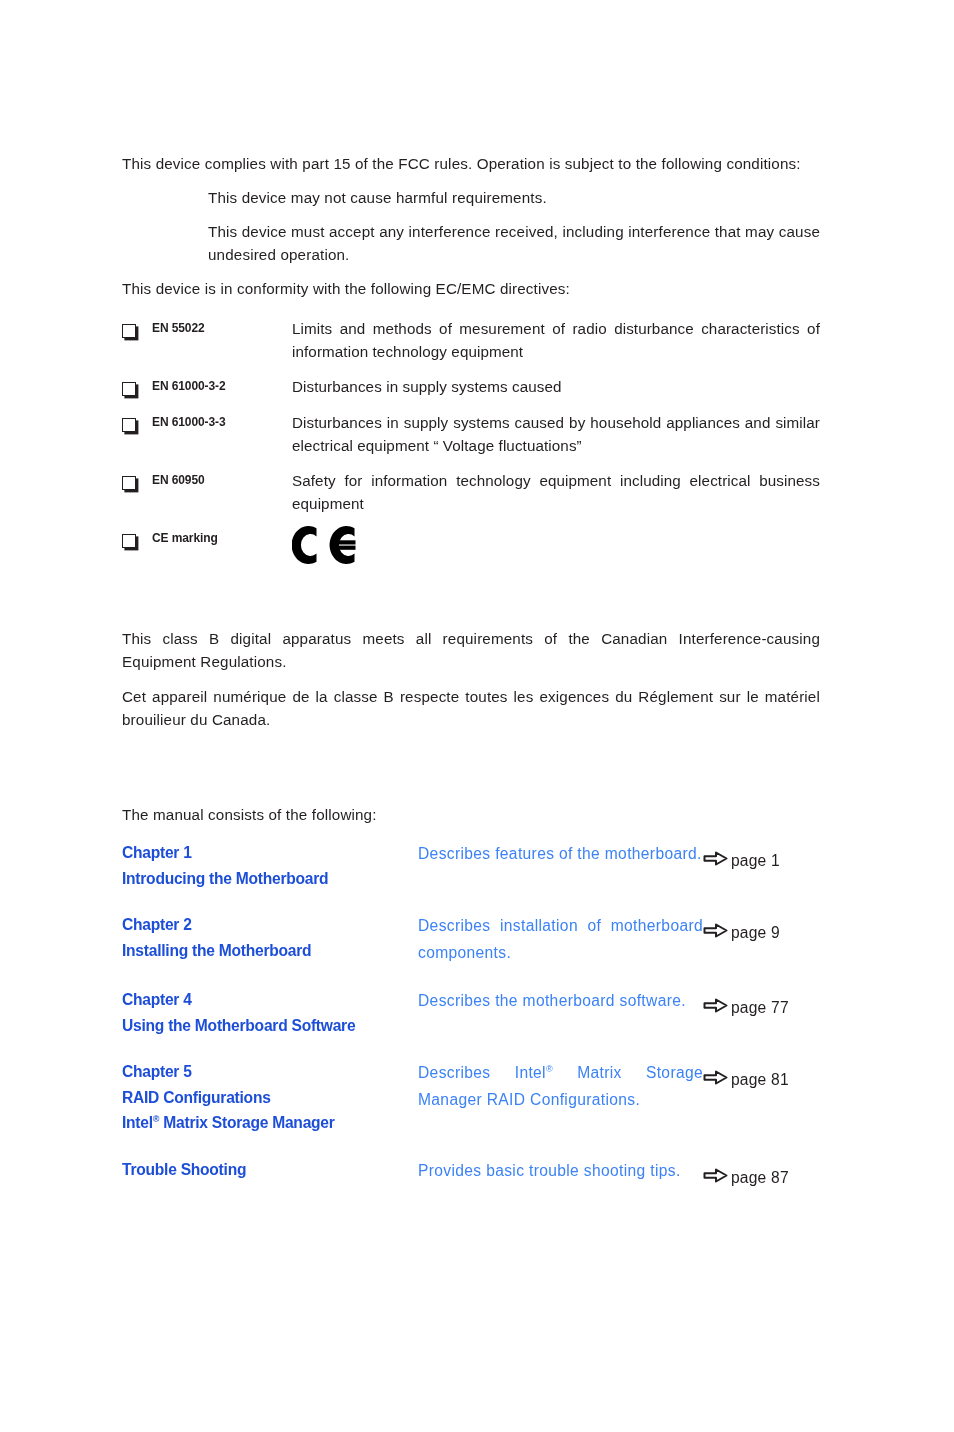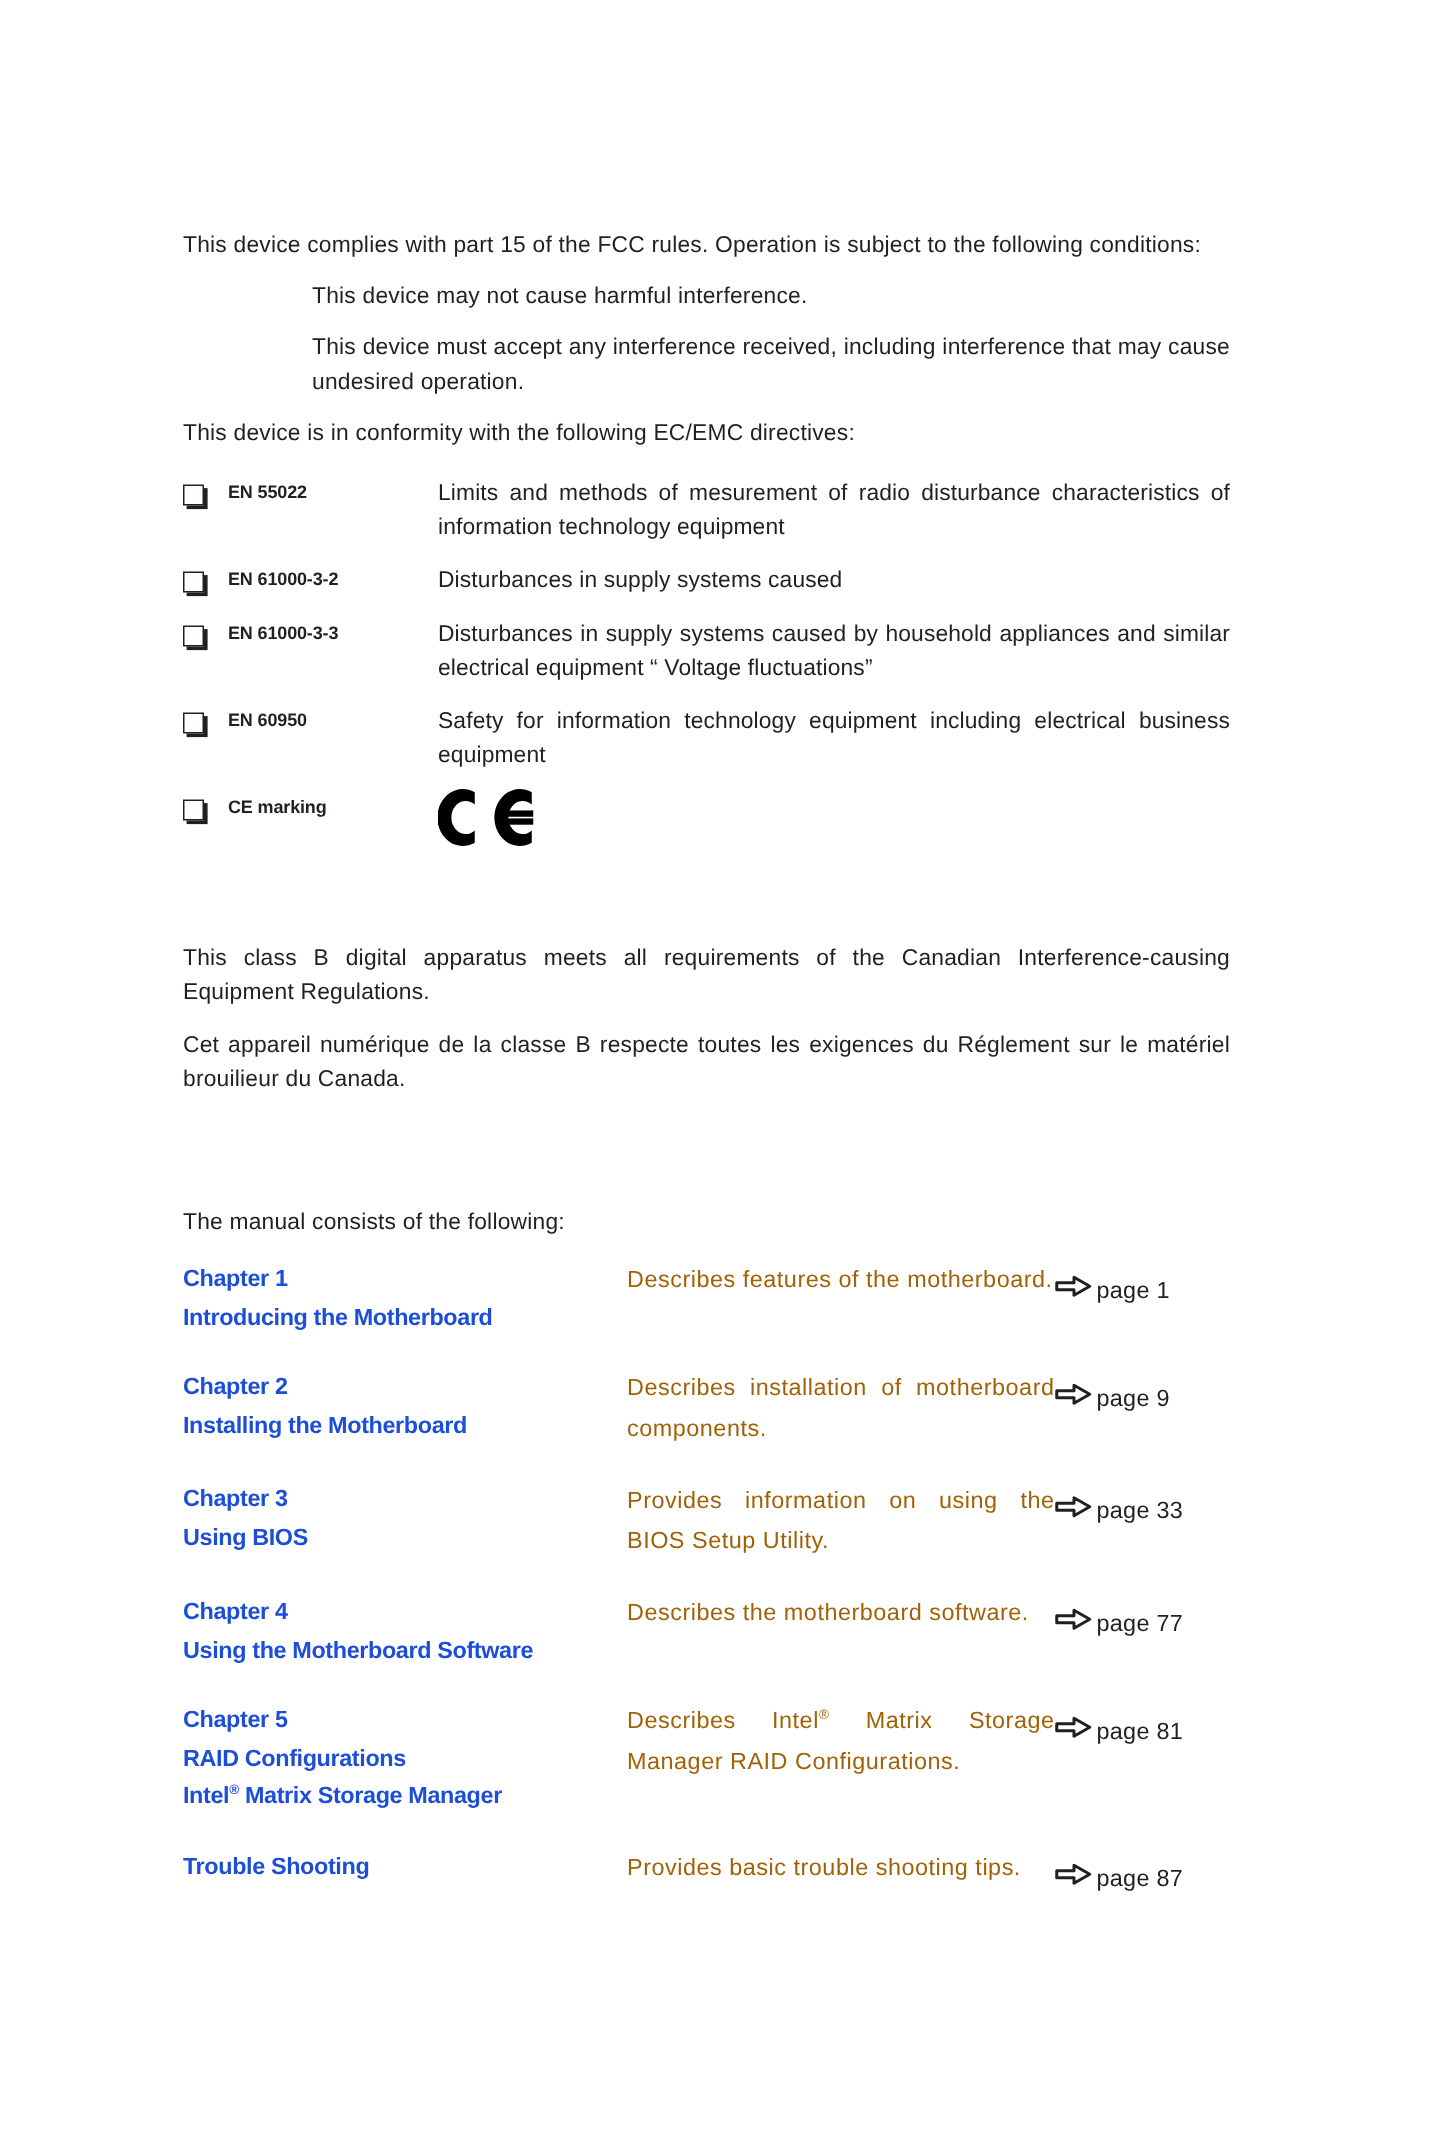--- a/index.html
+++ b/index.html
@@ -157,7 +157,7 @@
     <div class="gap-sm"></div>
 
     <div class="indent-block">
-      <p class="para">This device may not cause harmful interference.</p>
+      <p class="para">This device may not cause harmful requirements.</p>
       <div class="gap-sm"></div>
       <p class="para justify">This device must accept any interference received, including interference that may cause undesired operation.</p>
     </div>

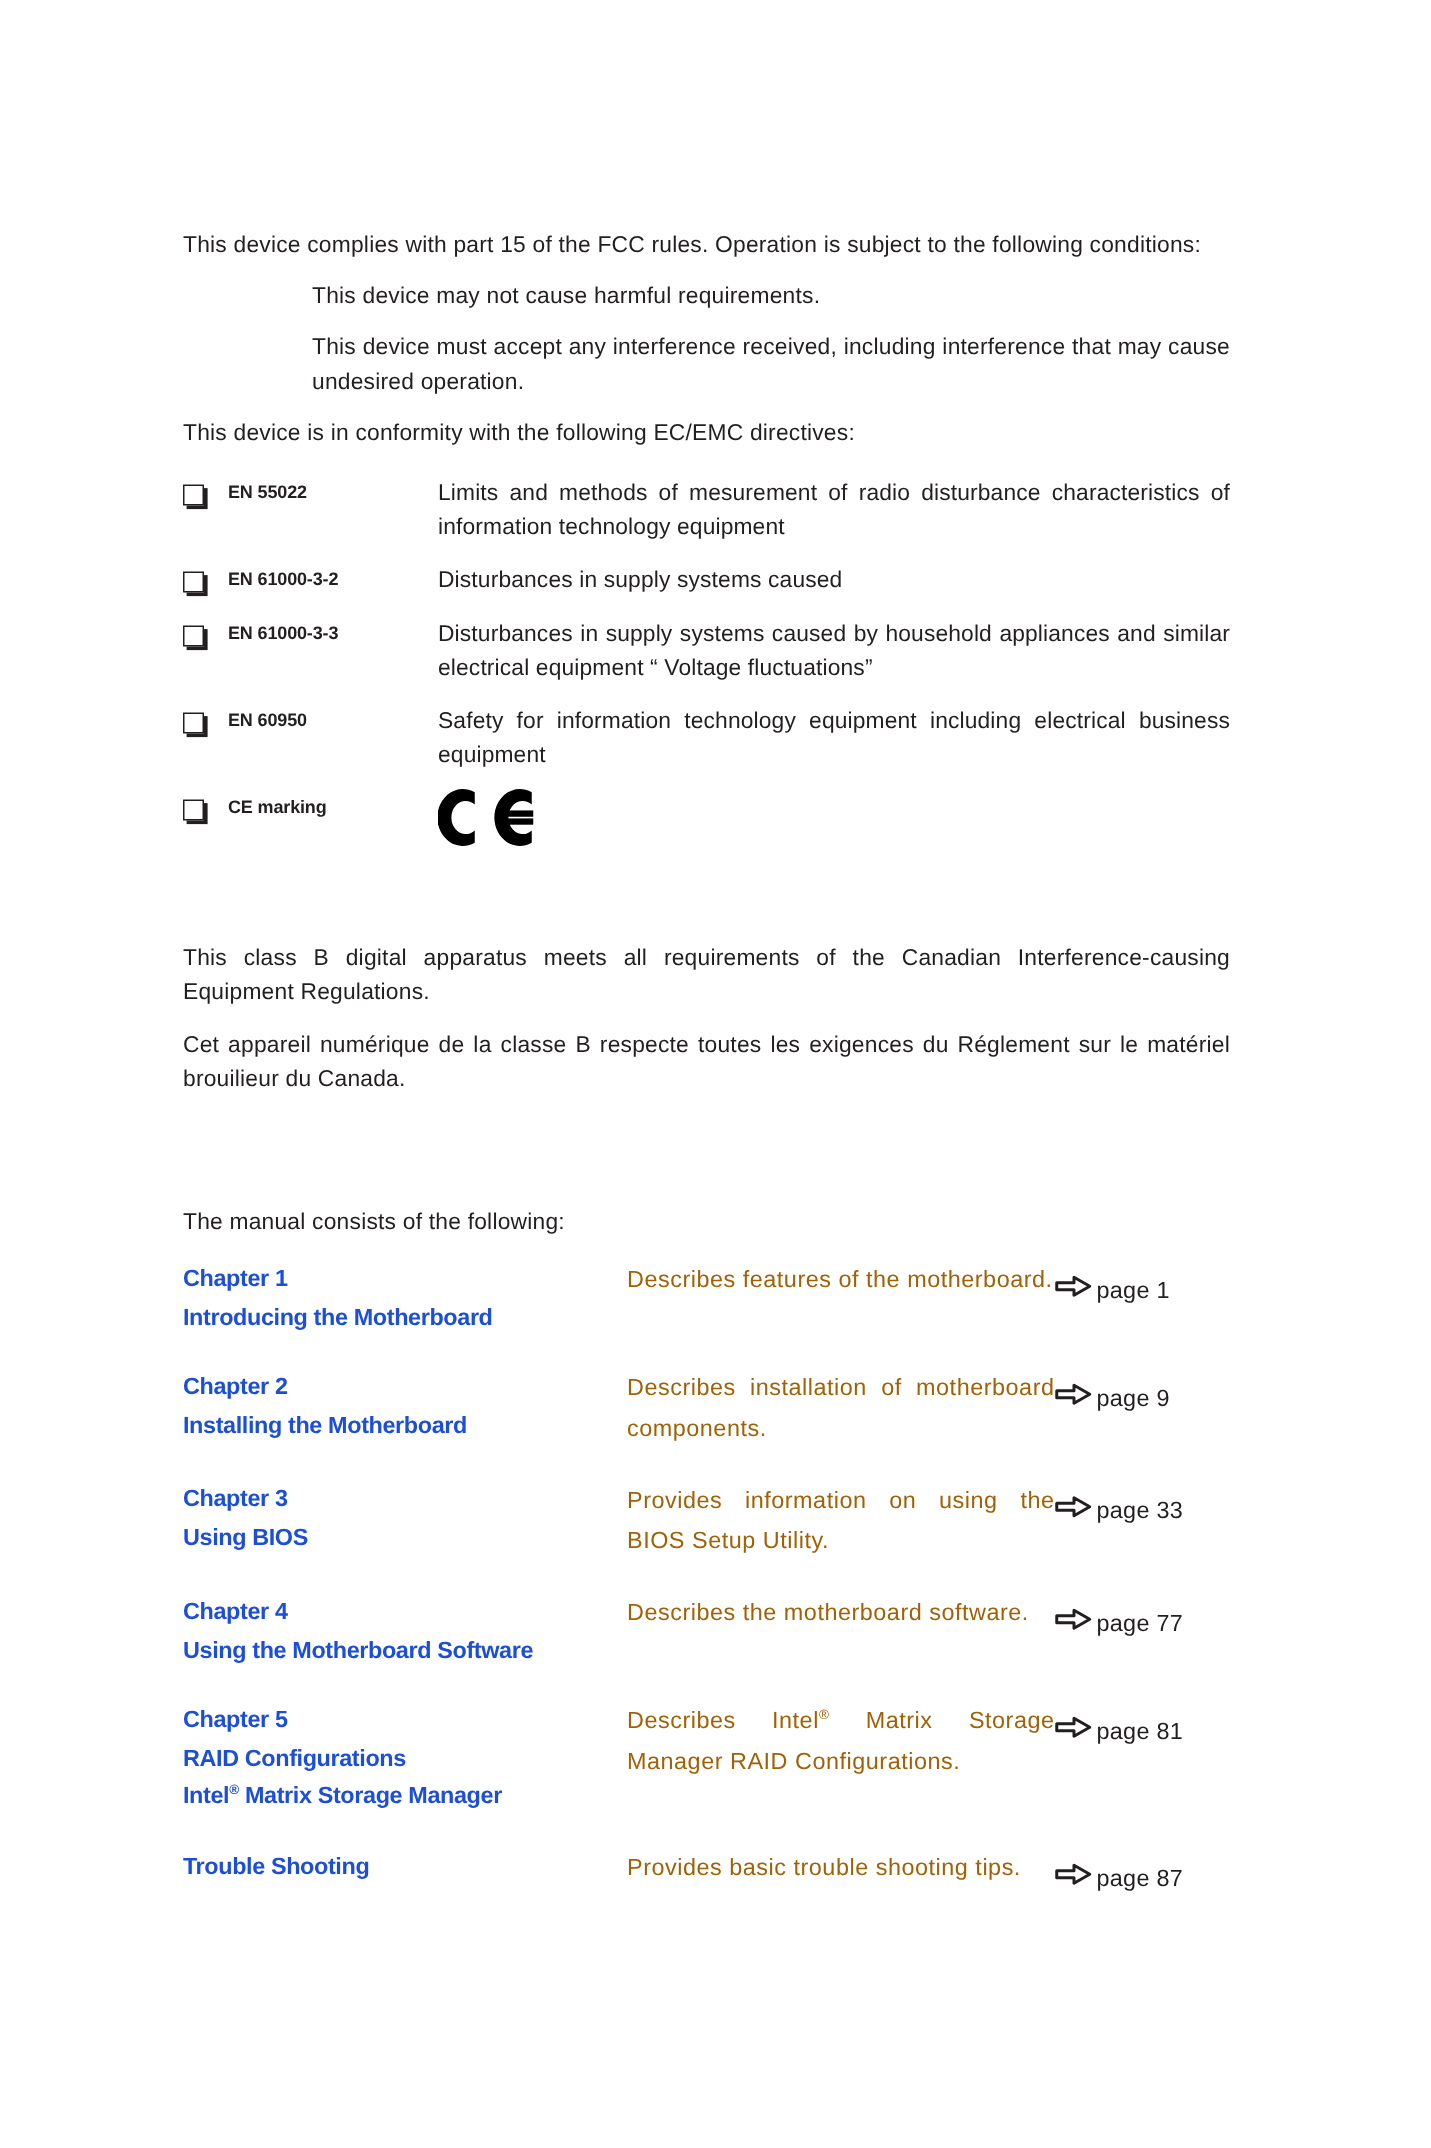--- a/index.html
+++ b/index.html
@@ -122,7 +122,7 @@
     text-align: justify;
     text-align-last: left;
     letter-spacing: 0.35px;
-    color: #a16207;
+    color: #3b82f6;
   }
   .chap-right {
     flex: 1 1 auto;

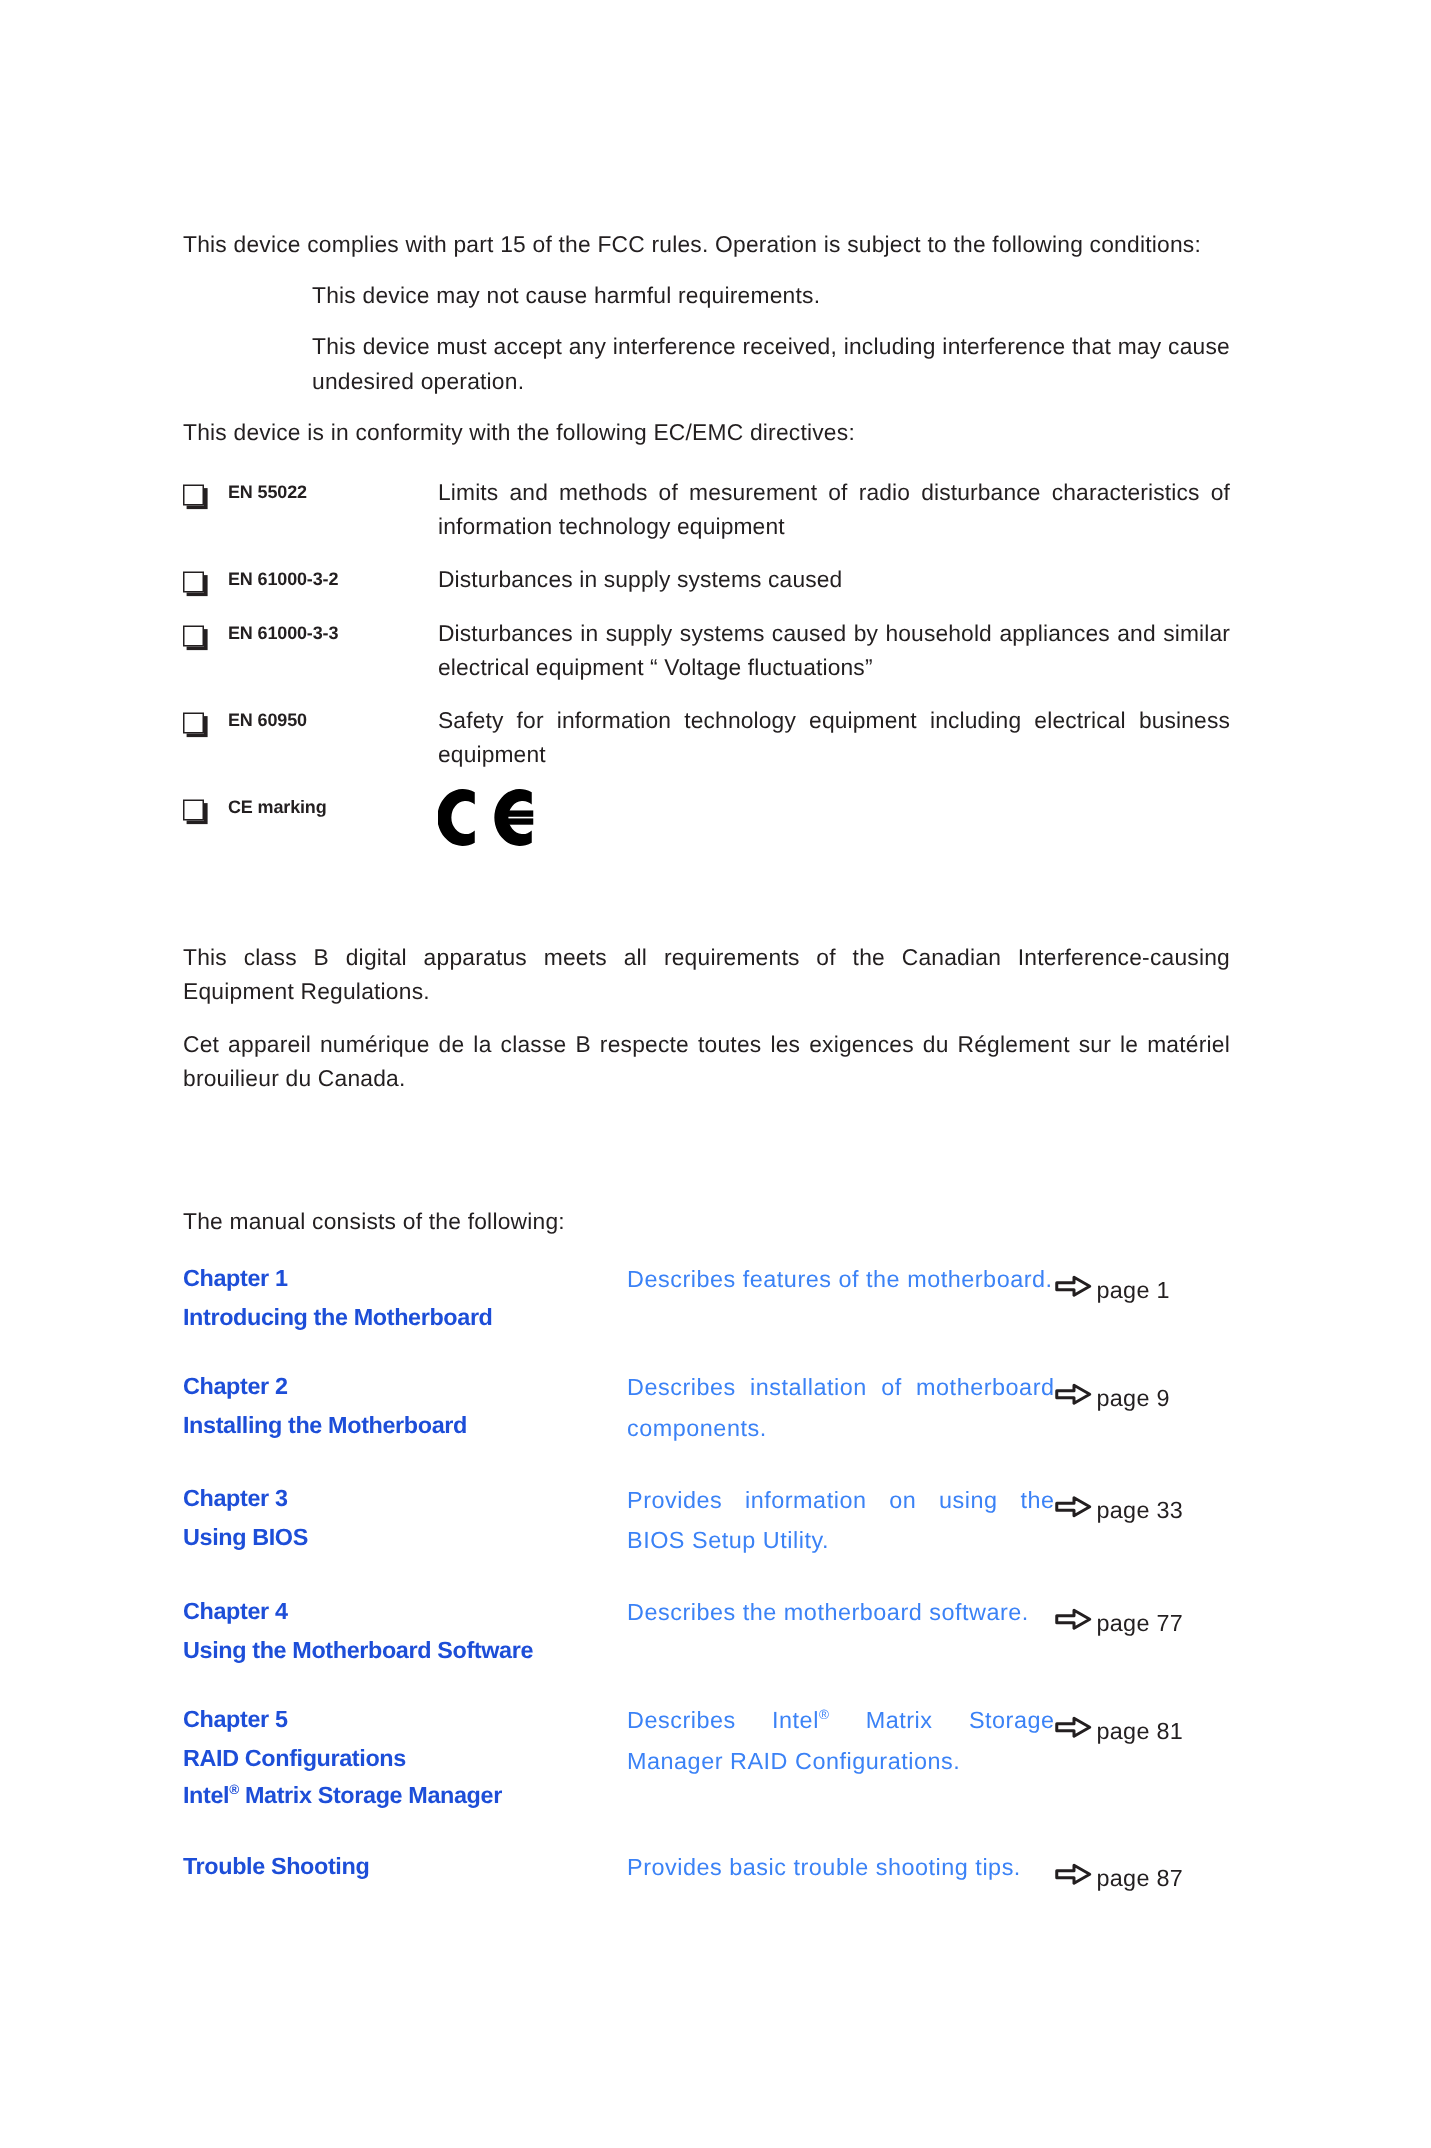--- a/index.html
+++ b/index.html
@@ -256,21 +256,6 @@
         </div>
       </div>
 
-      <div class="chap-row">
-        <div class="chap-left">
-          <span class="num">Chapter 3</span>
-          <span class="title">Using BIOS</span>
-        </div>
-        <div class="chap-mid">Provides information on using the BIOS Setup Utility.</div>
-        <div class="chap-right">
-          <span class="arrow-icon">
-            <svg width="25" height="15" viewBox="0 0 25 15">
-              <path d="M1.5 5.2 L13 5.2 L13 1.5 L23.5 7.5 L13 13.5 L13 9.8 L1.5 9.8 Z" fill="#ffffff" stroke="#231f20" stroke-width="2" stroke-linejoin="round"></path>
-            </svg>
-          </span>
-          <span>page 33</span>
-        </div>
-      </div>
 
       <div class="chap-row">
         <div class="chap-left">

